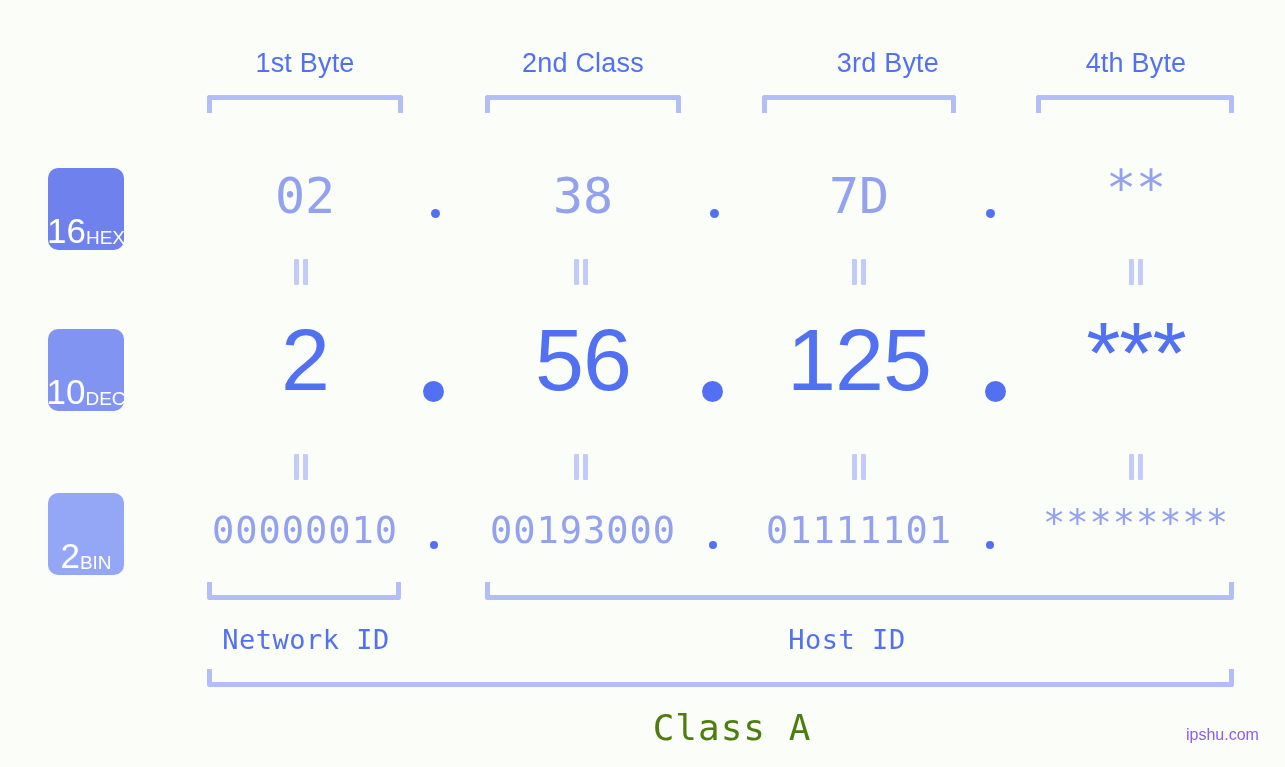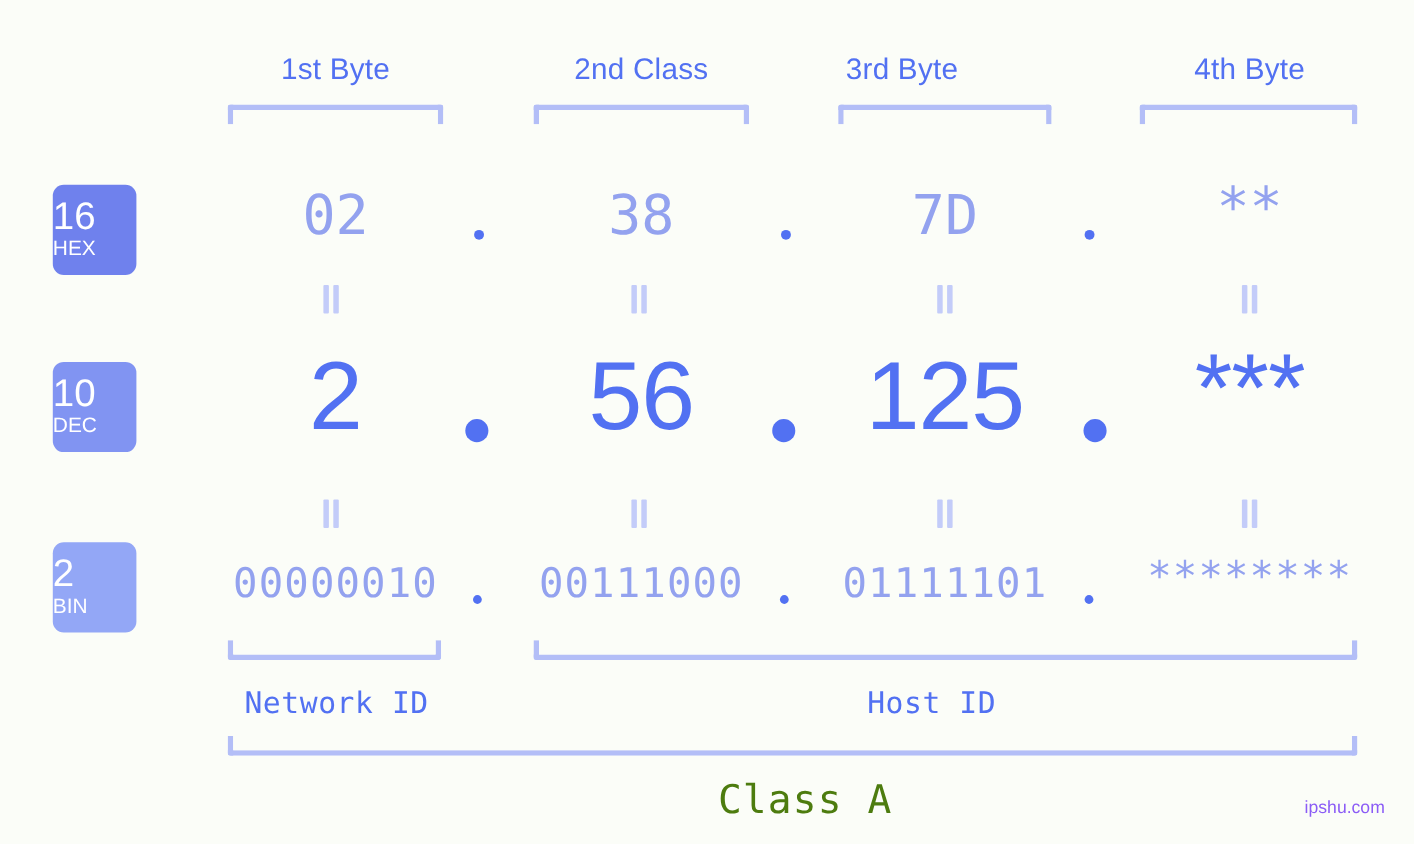--- a/index.html
+++ b/index.html
@@ -176,7 +176,7 @@
 
   <div class="byte-label" style="left:205px; top:36px; width:200px;">1st Byte</div>
   <div class="byte-label" style="left:484px; top:36px; width:198px;">2nd Class</div>
-  <div class="byte-label" style="left:722px; top:36px; width:196px;">3rd Byte</div>
+  <div class="byte-label" style="left:743px; top:36px; width:196px;text-align:right;">3rd Byte</div>
   <div class="byte-label" style="left:1036px; top:36px; width:200px;">4th Byte</div>
 
   <div class="bracket bracket-down" style="left:207px; top:83px; width:196px;"></div>

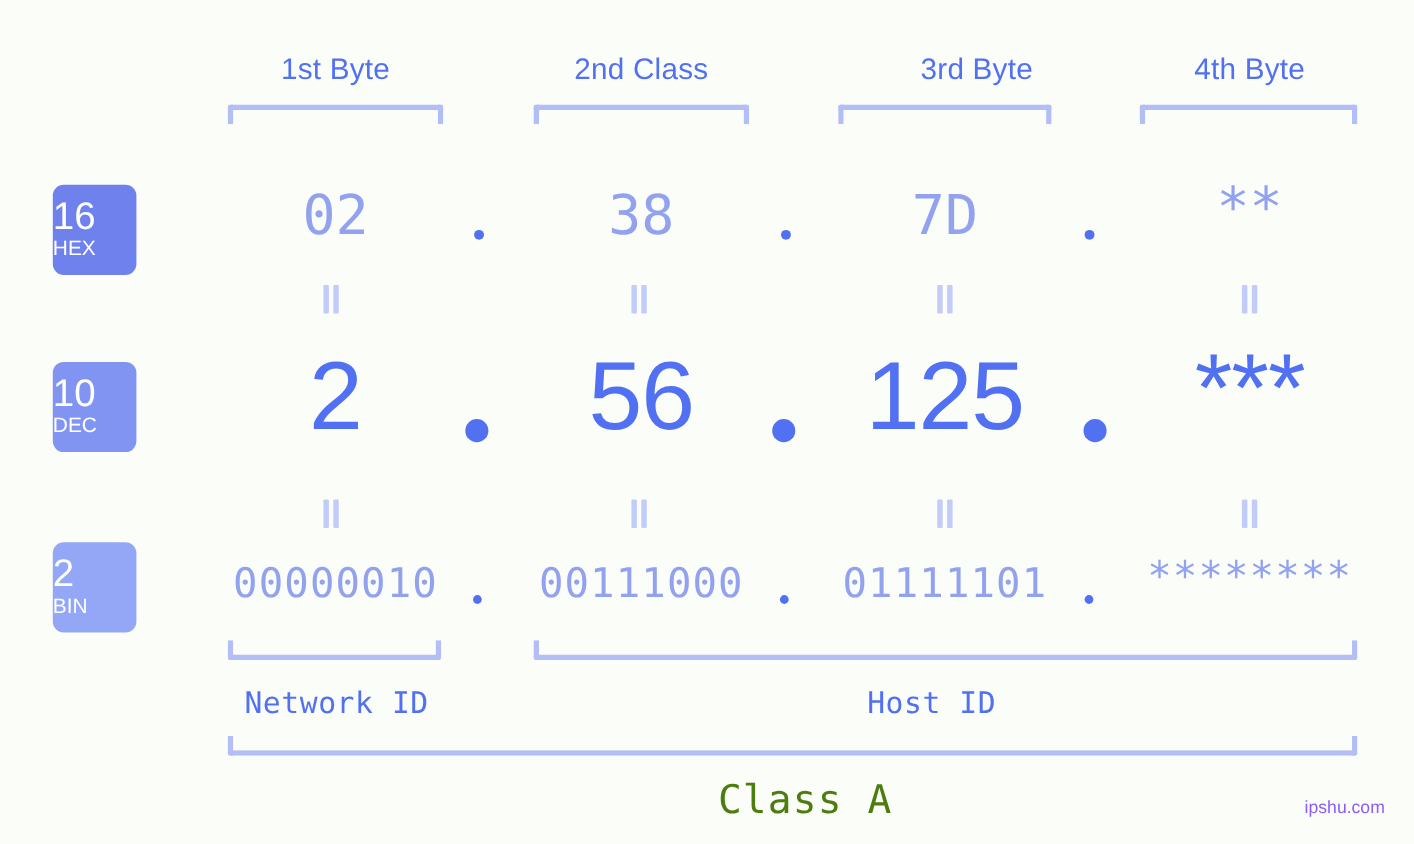--- a/index.html
+++ b/index.html
@@ -60,8 +60,8 @@
     color: #ffffff;
     text-align: center;
     display: flex;
-    flex-direction: column;
-    align-items: flex-start;
+    flex-direction: row;
+    align-items: flex-end;
     justify-content: center;
     line-height: 1;
   }

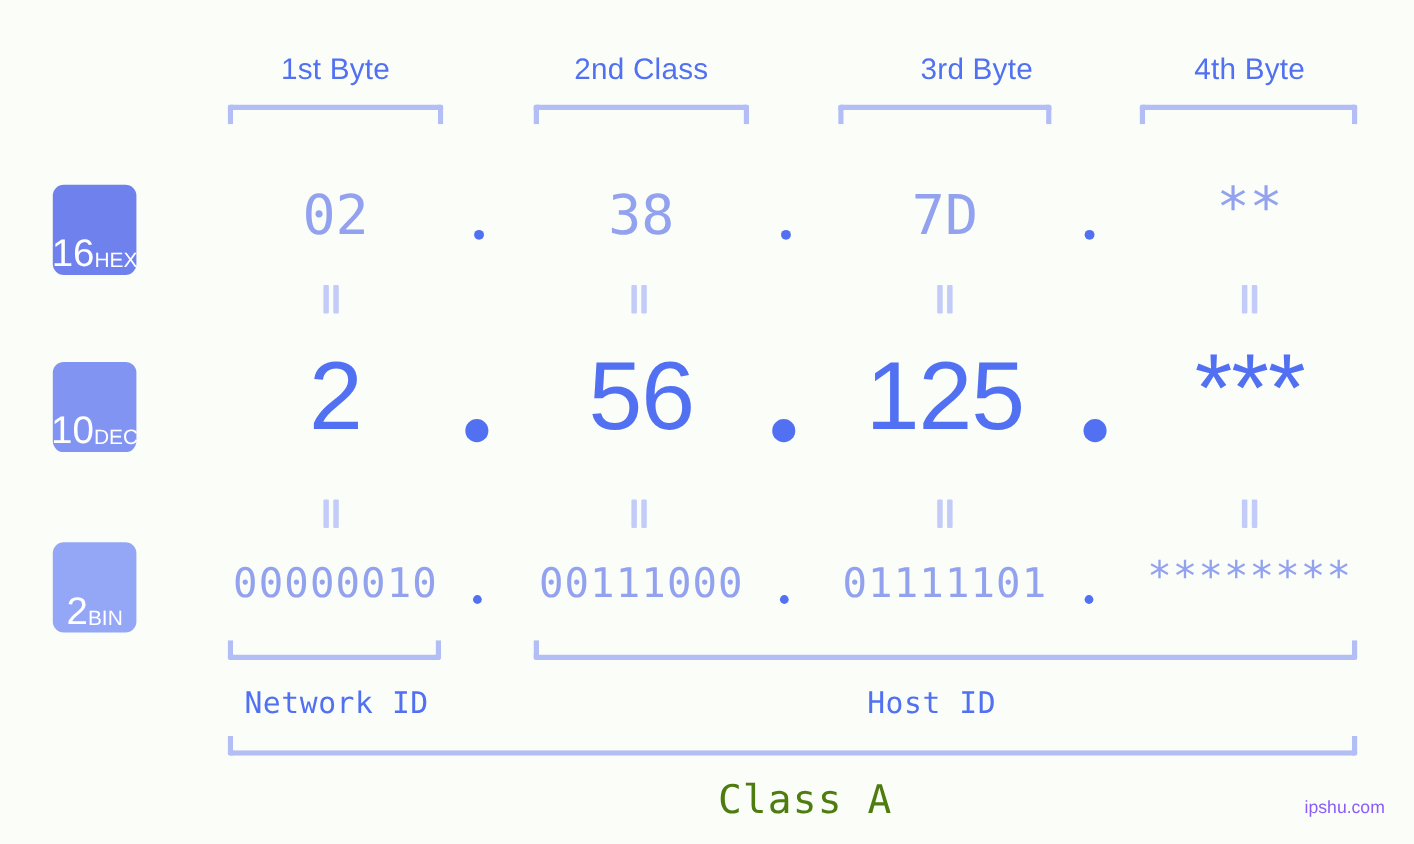--- a/index.html
+++ b/index.html
@@ -263,7 +263,7 @@
     <div class="val" style="left:197px; top:497px; width:216px;">00000010</div>
     <div class="dot dot-bin" style="left:430px; top:529px;"></div>
 
-    <div class="val" style="left:476px; top:497px; width:214px;">00111000</div>
+    <div class="val" style="left:476px; top:497px; width:214px;">00193000</div>
     <div class="dot dot-bin" style="left:709px; top:529px;"></div>
 
     <div class="val" style="left:753px; top:497px; width:212px;">01111101</div>

